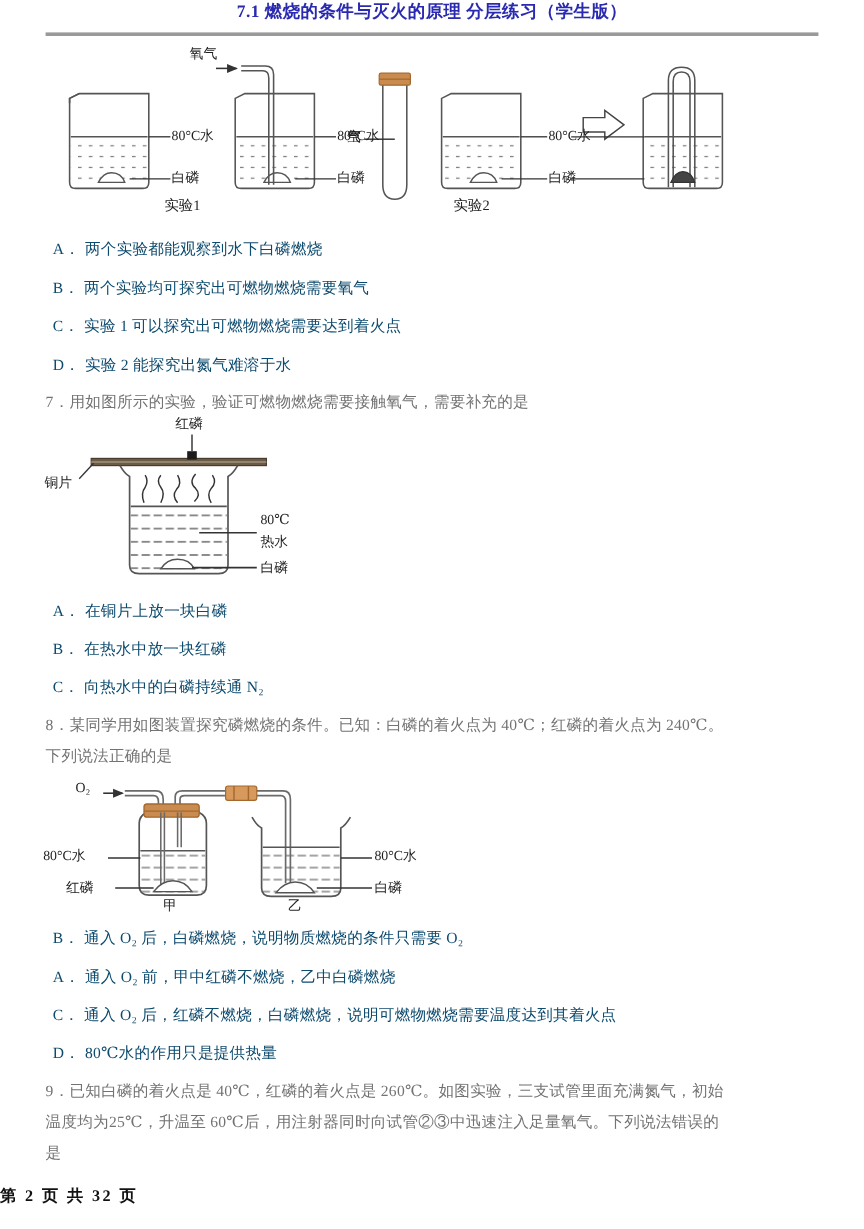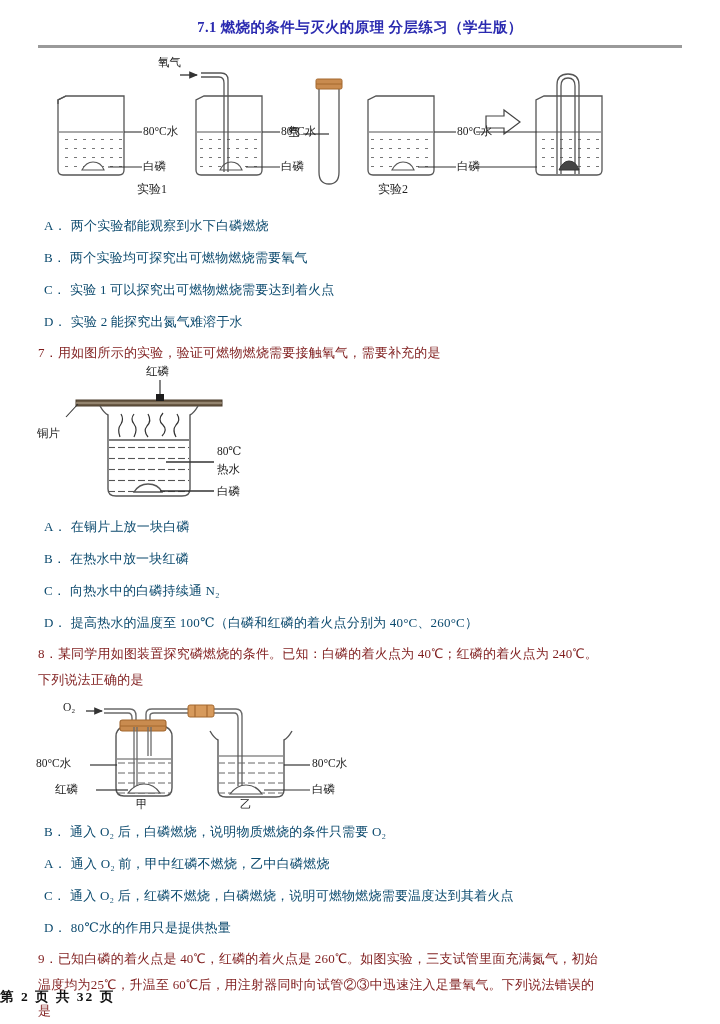--- a/index.html
+++ b/index.html
@@ -23,7 +23,6 @@
     font-weight: bold;
     font-size: 14.5px;
     letter-spacing: .4px;
-    padding-top: 18px;
     font-family: "Liberation Serif", "DejaVu Serif", serif;
   }
   .title-rule {

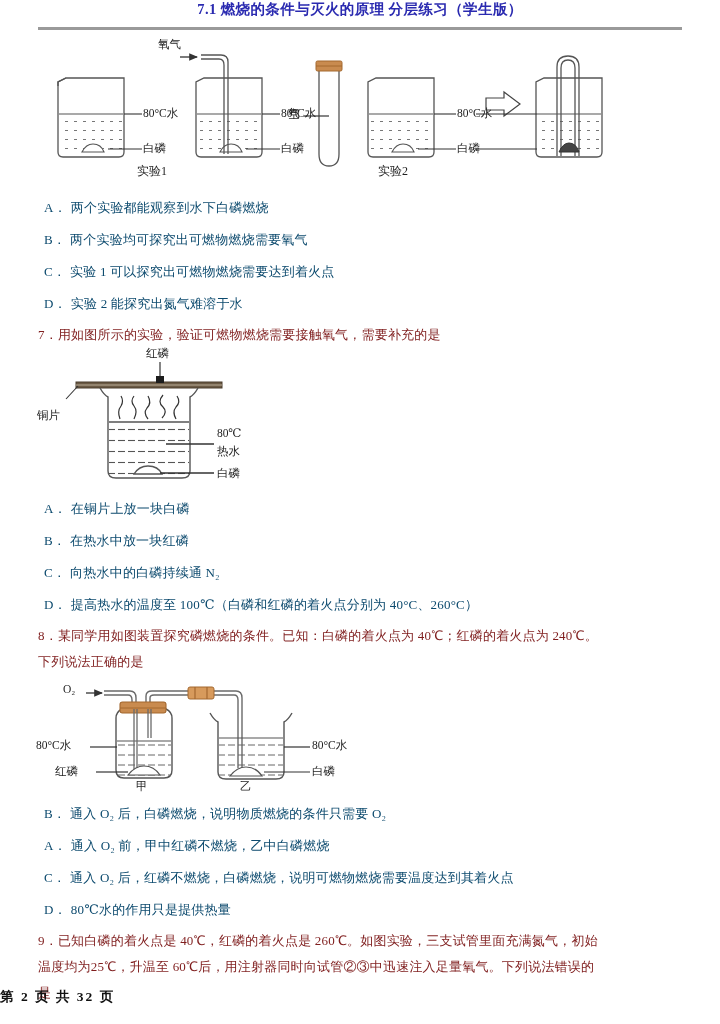--- a/index.html
+++ b/index.html
@@ -37,9 +37,8 @@
     font-size: 13px;
     line-height: 20px;
     margin: 11px 0 0 0;
-    color: #7f1d1d;
+    color: #737373;
     letter-spacing: .2px;
-    font-family: Liberation Serif, serif;
   }
   .q-line.cont { margin-top: 6px; }
   .opt {

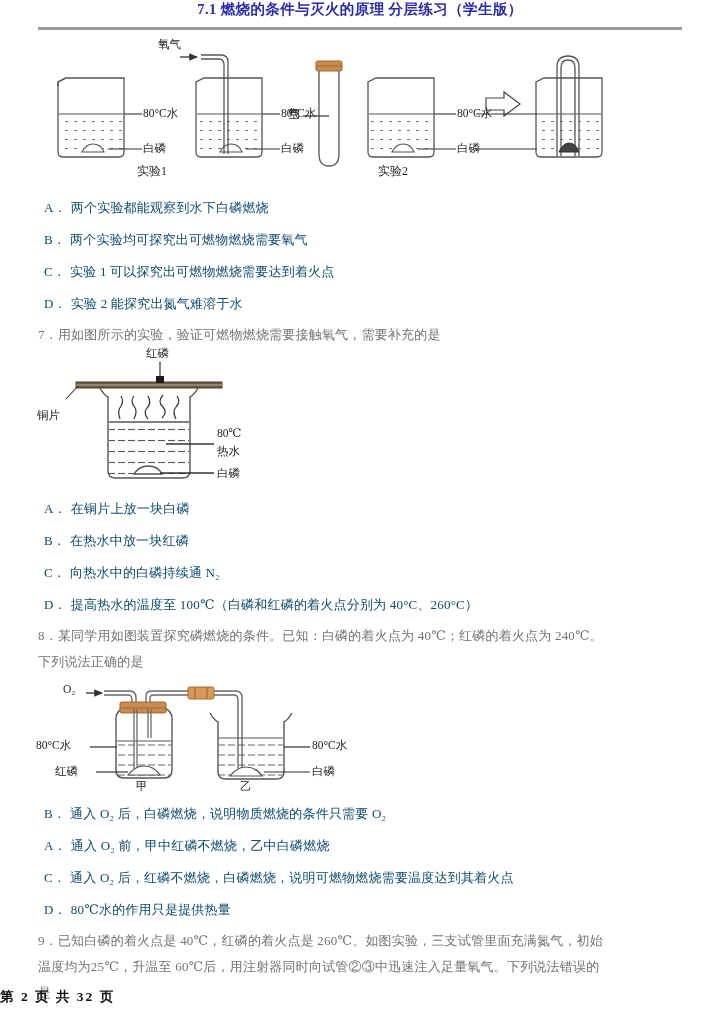--- a/index.html
+++ b/index.html
@@ -230,7 +230,7 @@
     </svg>
 
     <div class="fig-label" style="left:108px; top:-1px;">红磷</div>
-    <div class="fig-label" style="left:-1px; top:61px;">铜片</div>
+    <div class="fig-label" style="left:-1px; top:48px;">铜片</div>
     <div class="fig-label" style="left:179px; top:79px;">80℃</div>
     <div class="fig-label" style="left:179px; top:97px;">热水</div>
     <div class="fig-label" style="left:179px; top:119px;">白磷</div>

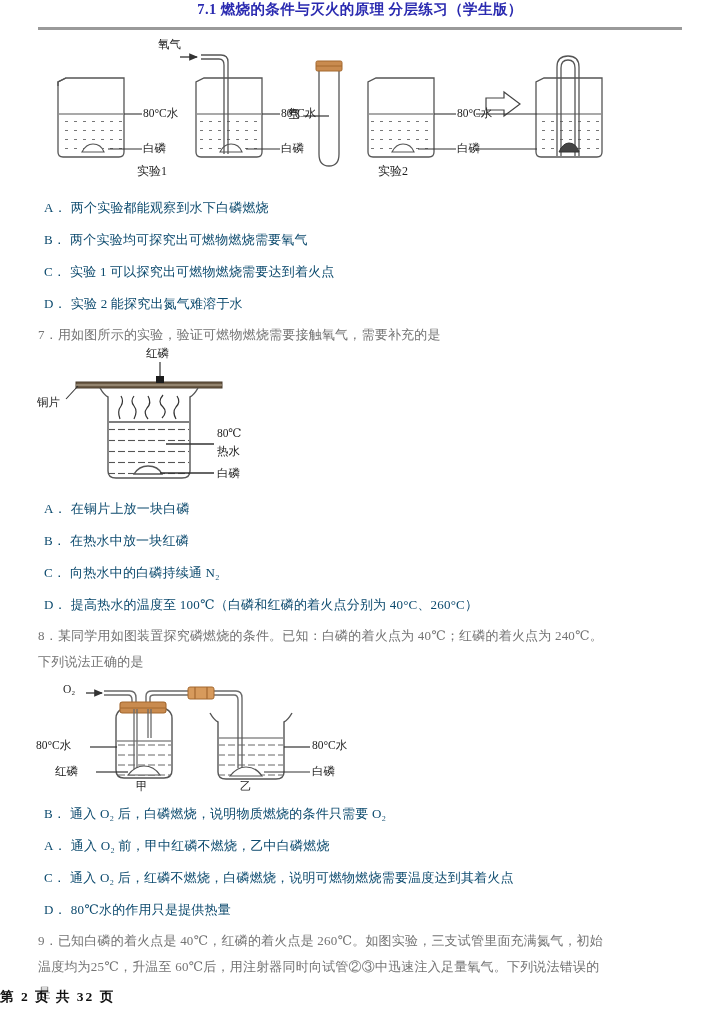--- a/index.html
+++ b/index.html
@@ -239,7 +239,6 @@
   <div class="opt"><span class="lead">A．</span><span>在铜片上放一块白磷</span></div>
   <div class="opt"><span class="lead">B．</span><span>在热水中放一块红磷</span></div>
   <div class="opt"><span class="lead">C．</span><span>向热水中的白磷持续通 N₂</span></div>
-  <div class="opt"><span class="lead">D．</span><span>提高热水的温度至 100℃（白磷和红磷的着火点分别为  40°C、260°C）</span></div>
 
   <div class="q-line">8．某同学用如图装置探究磷燃烧的条件。已知：白磷的着火点为 40℃；红磷的着火点为 240℃。</div>
   <div class="q-line cont">下列说法正确的是</div>

